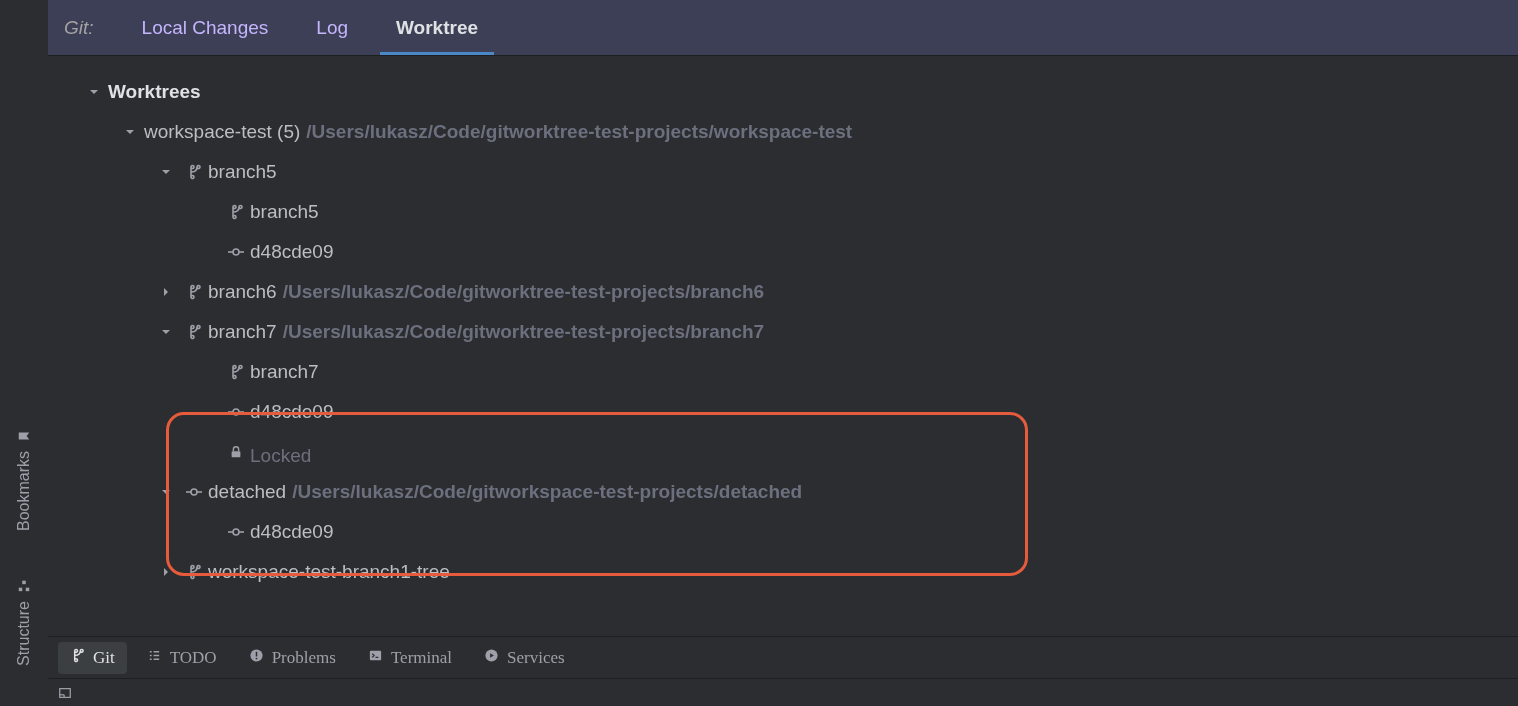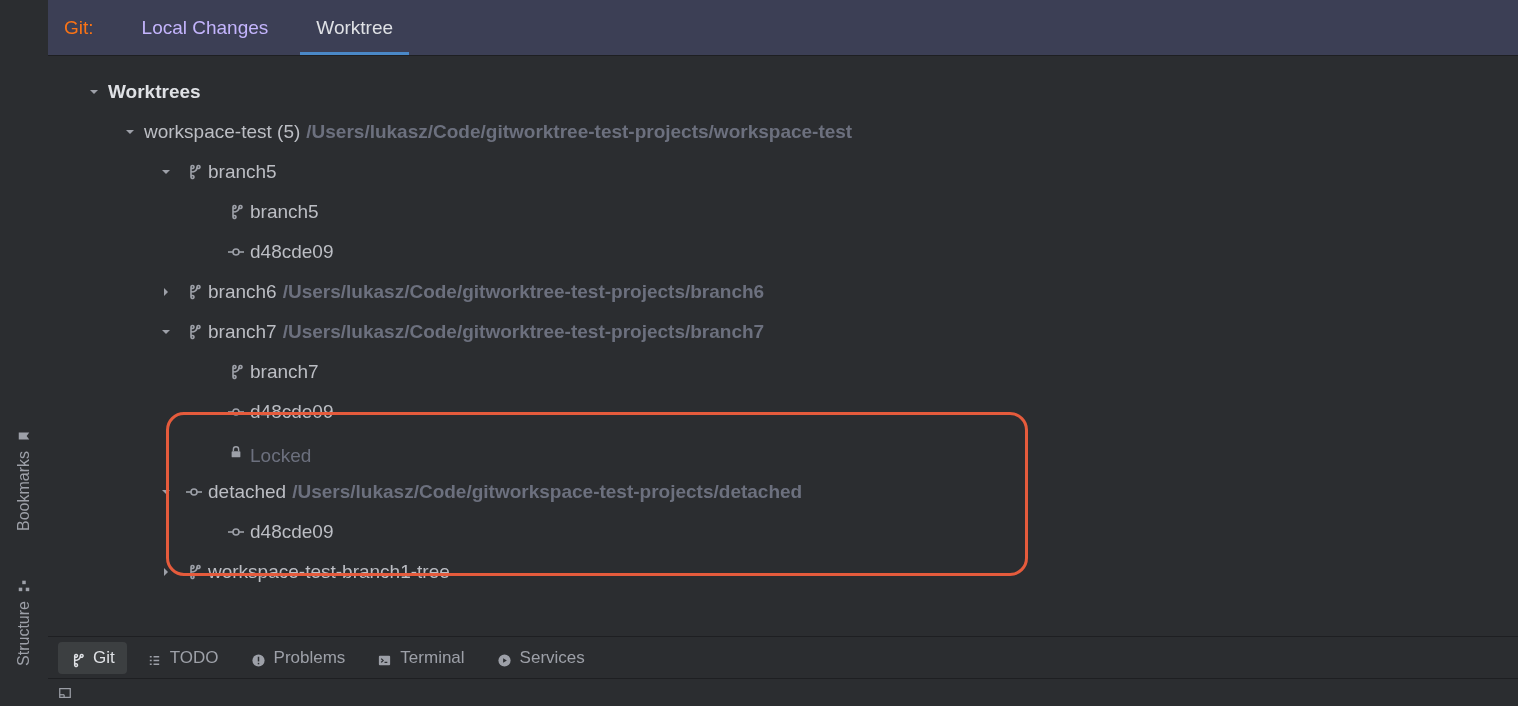--- a/index.html
+++ b/index.html
@@ -10,7 +10,7 @@
   .side-tab svg { transform: rotate(90deg); }
   .main { flex: 1; display: flex; flex-direction: column; height: 100%; }
   .top-tabs { height: 56px; background: #3c3f55; display: flex; align-items: center; padding: 0 16px; gap: 0; border-bottom: 1px solid #1e1f22; }
-  .top-tabs .label { color: #f97316; margin-right: 24px; }
+  .top-tabs .label { color: #a3a3a3; margin-right: 24px; font-style: italic; }
   .top-tab { color: #c4b5fd; padding: 0 24px; height: 100%; display: flex; align-items: center; cursor: pointer; position: relative; }
   .top-tab.active { color: #dfe1e5; }
   .top-tab.active::after { content: ""; position: absolute; bottom: 0; left: 8px; right: 8px; height: 3px; background: #4a88c7; }

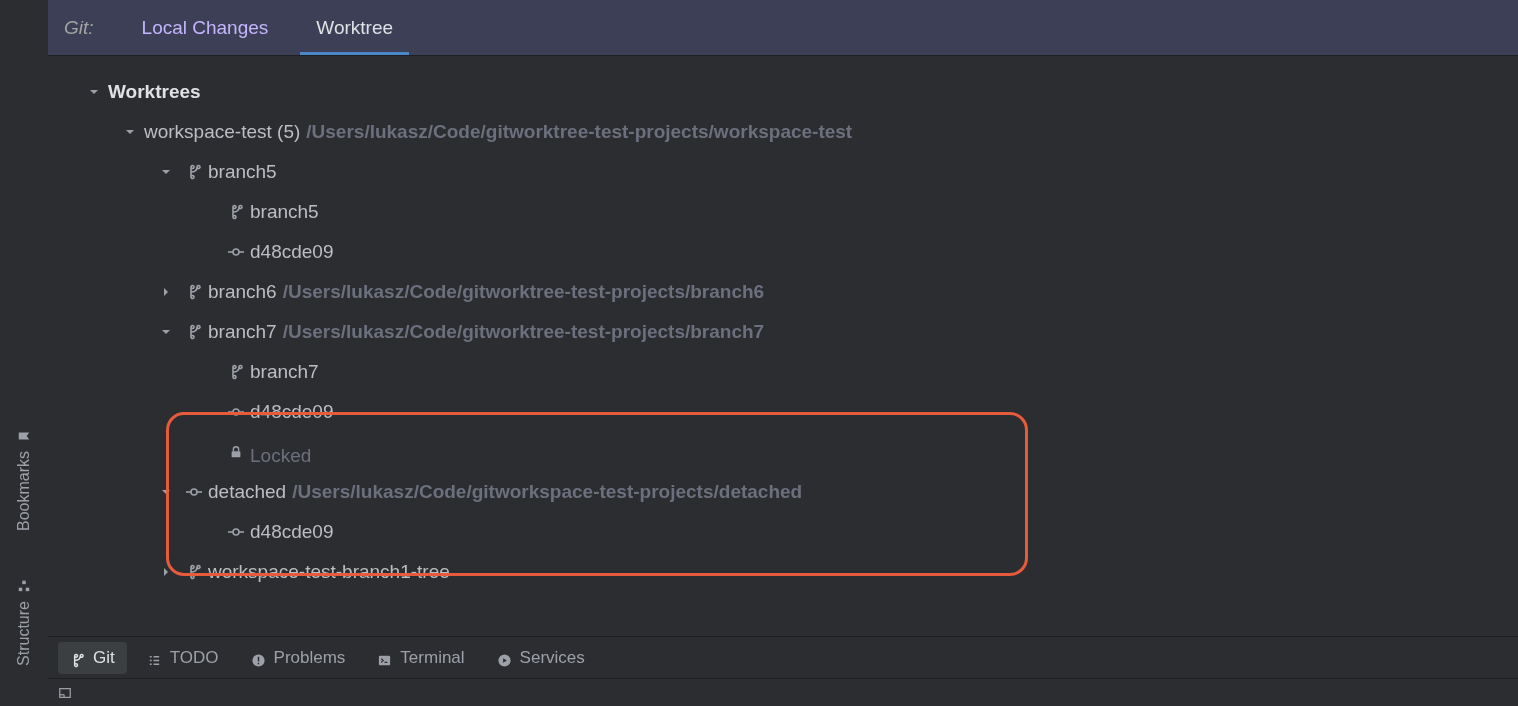--- a/index.html
+++ b/index.html
@@ -64,6 +64,9 @@
       <div class="top-tab">
           <span>Local Changes</span>
         </div>
+      <div class="top-tab">
+          <span>Log</span>
+        </div>
       <div class="top-tab active">
           <span>Worktree</span>
         </div>

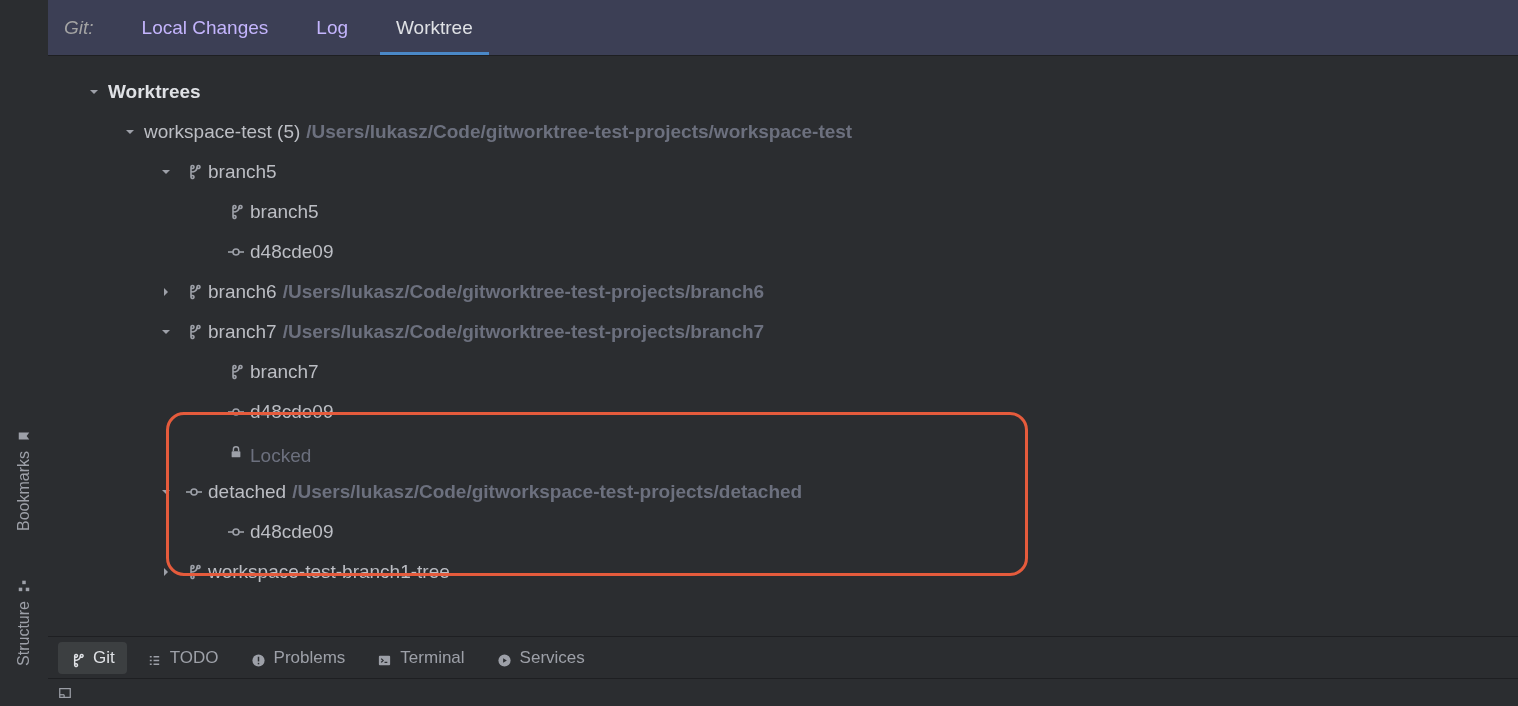--- a/index.html
+++ b/index.html
@@ -12,7 +12,7 @@
   .top-tabs { height: 56px; background: #3c3f55; display: flex; align-items: center; padding: 0 16px; gap: 0; border-bottom: 1px solid #1e1f22; }
   .top-tabs .label { color: #a3a3a3; margin-right: 24px; font-style: italic; }
   .top-tab { color: #c4b5fd; padding: 0 24px; height: 100%; display: flex; align-items: center; cursor: pointer; position: relative; }
-  .top-tab.active { color: #dfe1e5; }
+  .top-tab.active { color: #dfe1e5; font-weight: bold; }
   .top-tab.active::after { content: ""; position: absolute; bottom: 0; left: 8px; right: 8px; height: 3px; background: #4a88c7; }
   .content { flex: 1; background: #2b2d30; padding: 16px 0 0 0; overflow: auto; }
   .tree-row { display: flex; align-items: center; height: 40px; white-space: nowrap; }

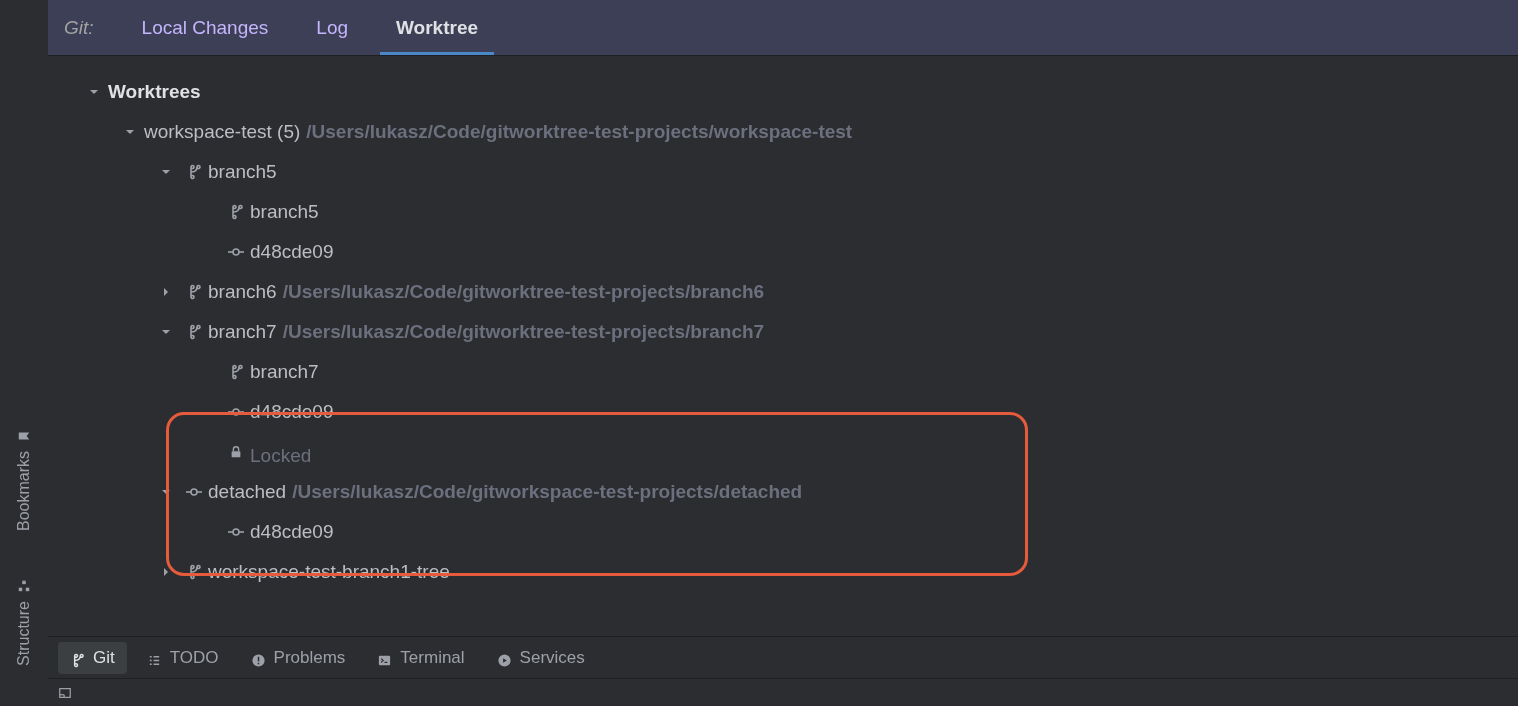--- a/index.html
+++ b/index.html
@@ -30,7 +30,7 @@
   .highlight-box { border: 3px solid #e55b3c; border-radius: 18px; position: absolute; left: 118px; top: 356px; width: 862px; height: 164px; pointer-events: none; }
   .content-wrap { position: relative; }
   .bottom-bar { height: 42px; background: #2b2d30; border-top: 1px solid #1e1f22; display: flex; align-items: center; padding: 0 10px; gap: 8px; }
-  .bottom-tab { display: flex; align-items: flex-end; gap: 8px; padding: 6px 12px; color: #9da0a8; cursor: pointer; border-radius: 4px; font-size: 17px; }
+  .bottom-tab { display: flex; align-items: flex-start; gap: 8px; padding: 6px 12px; color: #9da0a8; cursor: pointer; border-radius: 4px; font-size: 17px; font-family: Liberation Serif, serif; }
   .bottom-tab.active { background: #3c3f41; color: #dfe1e5; }
   .status-bar { height: 28px; background: #2b2d30; border-top: 1px solid #1e1f22; display: flex; align-items: center; padding: 0 10px; }
   svg { display: block; }

